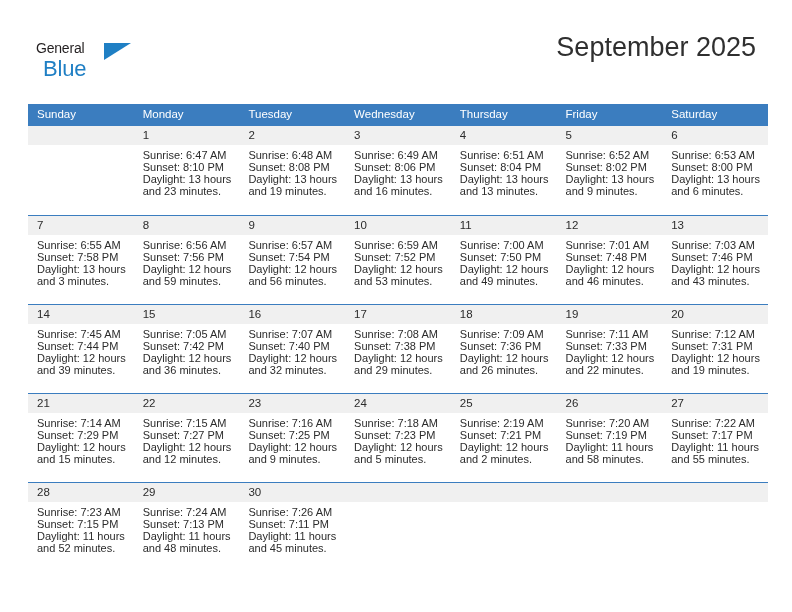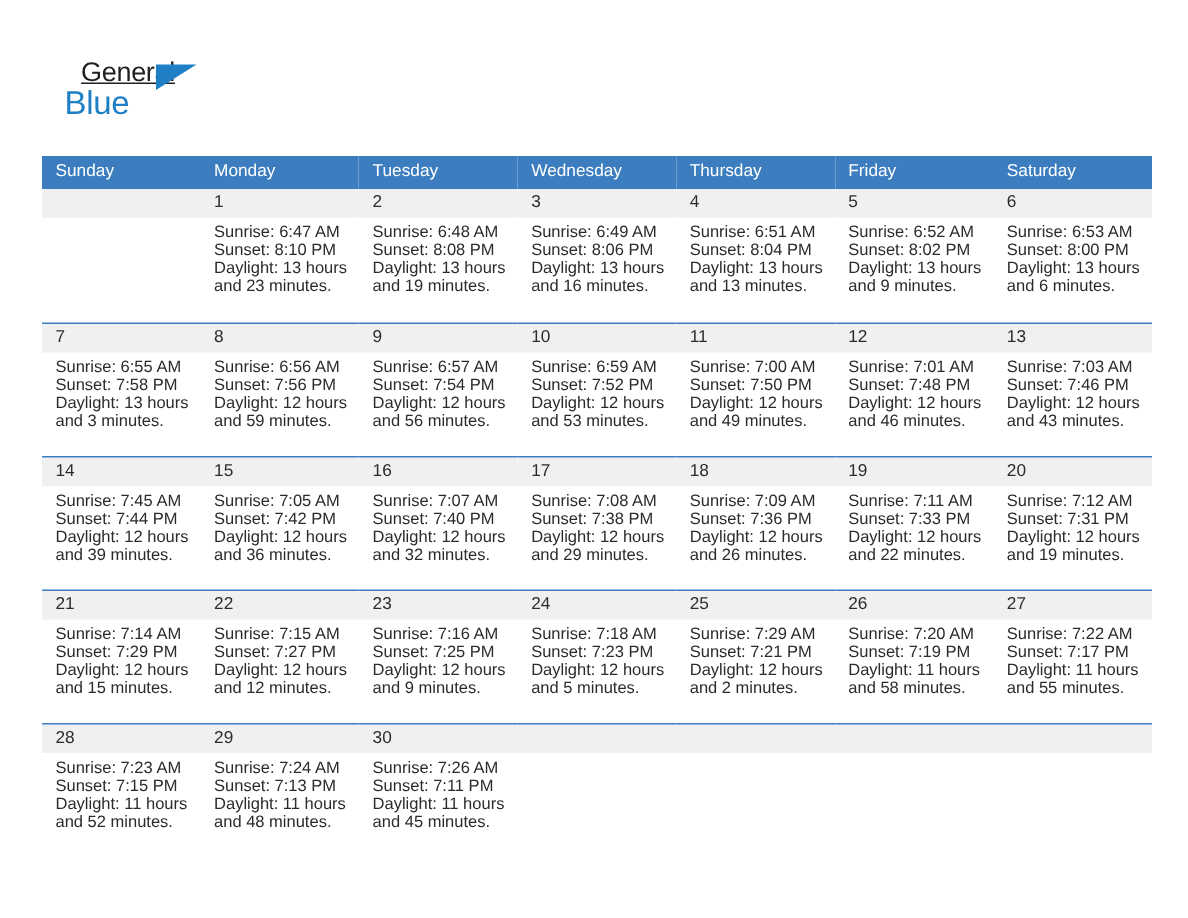--- a/index.html
+++ b/index.html
@@ -33,13 +33,12 @@
   }
   .logo-general {
     position: absolute;
-    left: 18px; top: 0;
-    font-size: 18px;
+    left: 0; top: 0;
+    font-size: 14px;
     letter-spacing: -0.2px;
     color: #231f20;
     line-height: 24px;
     white-space: nowrap;
-    text-decoration: underline;
   }
   .logo-blue {
     position: absolute;

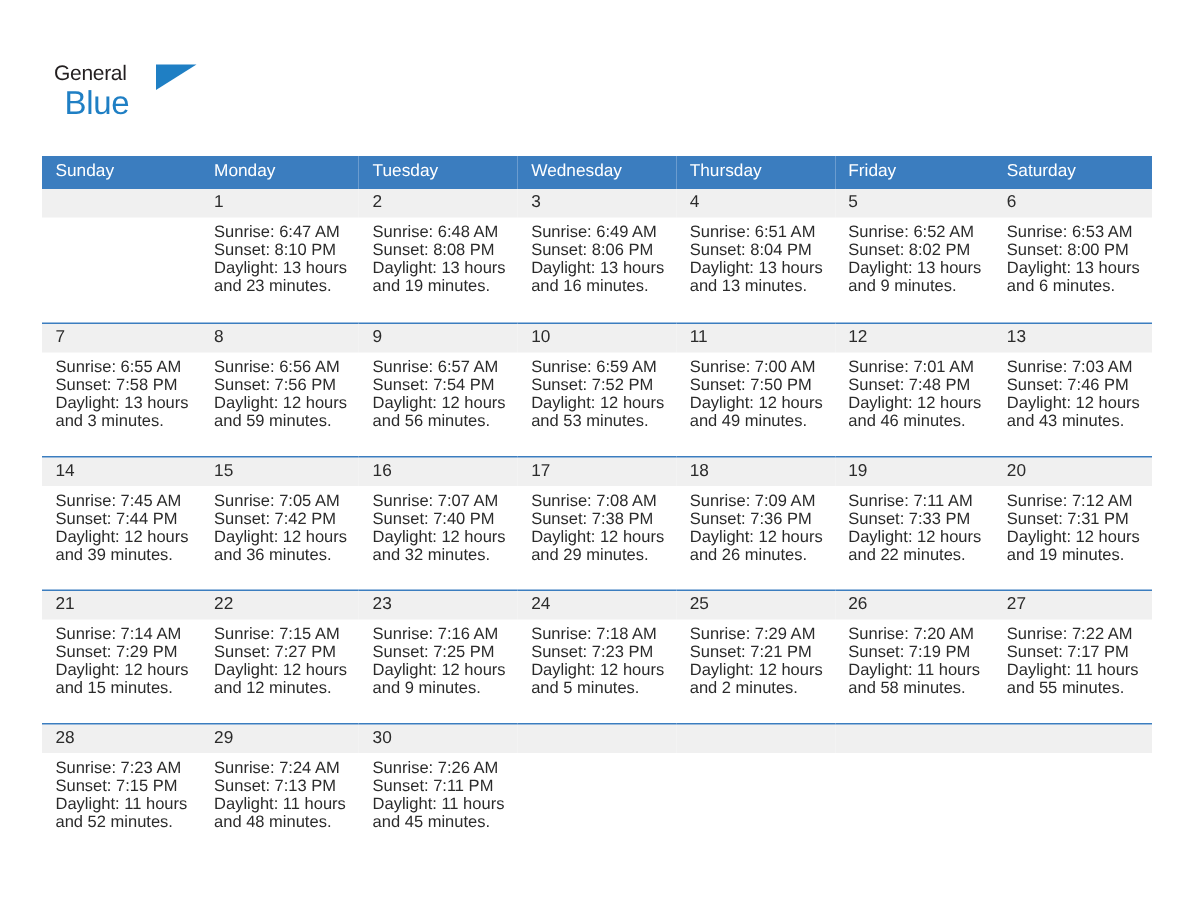--- a/index.html
+++ b/index.html
@@ -139,6 +139,7 @@
     </div>
 
     <div class="title-block">
+      <div class="month-title">September 2025</div>
     </div>
 
   </div>

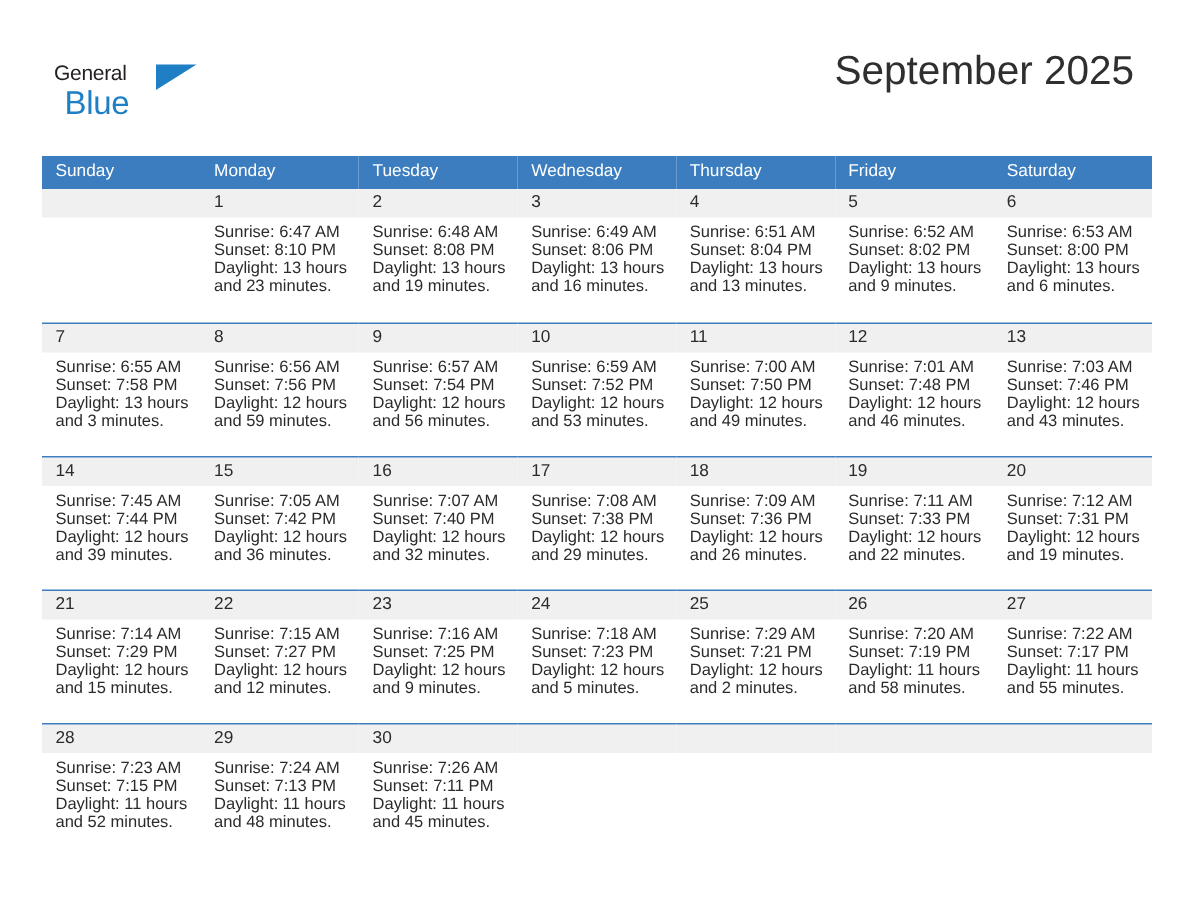--- a/index.html
+++ b/index.html
@@ -387,7 +387,7 @@
             <td class="daycell">
               <div class="daynum">25</div>
               <div class="details">
-                <div>Sunrise: 7:29 AM</div>
+                <div>Sunrise: 2:19 AM</div>
                 <div>Sunset: 7:21 PM</div>
                 <div>Daylight: 12 hours</div>
                 <div>and 2 minutes.</div>

